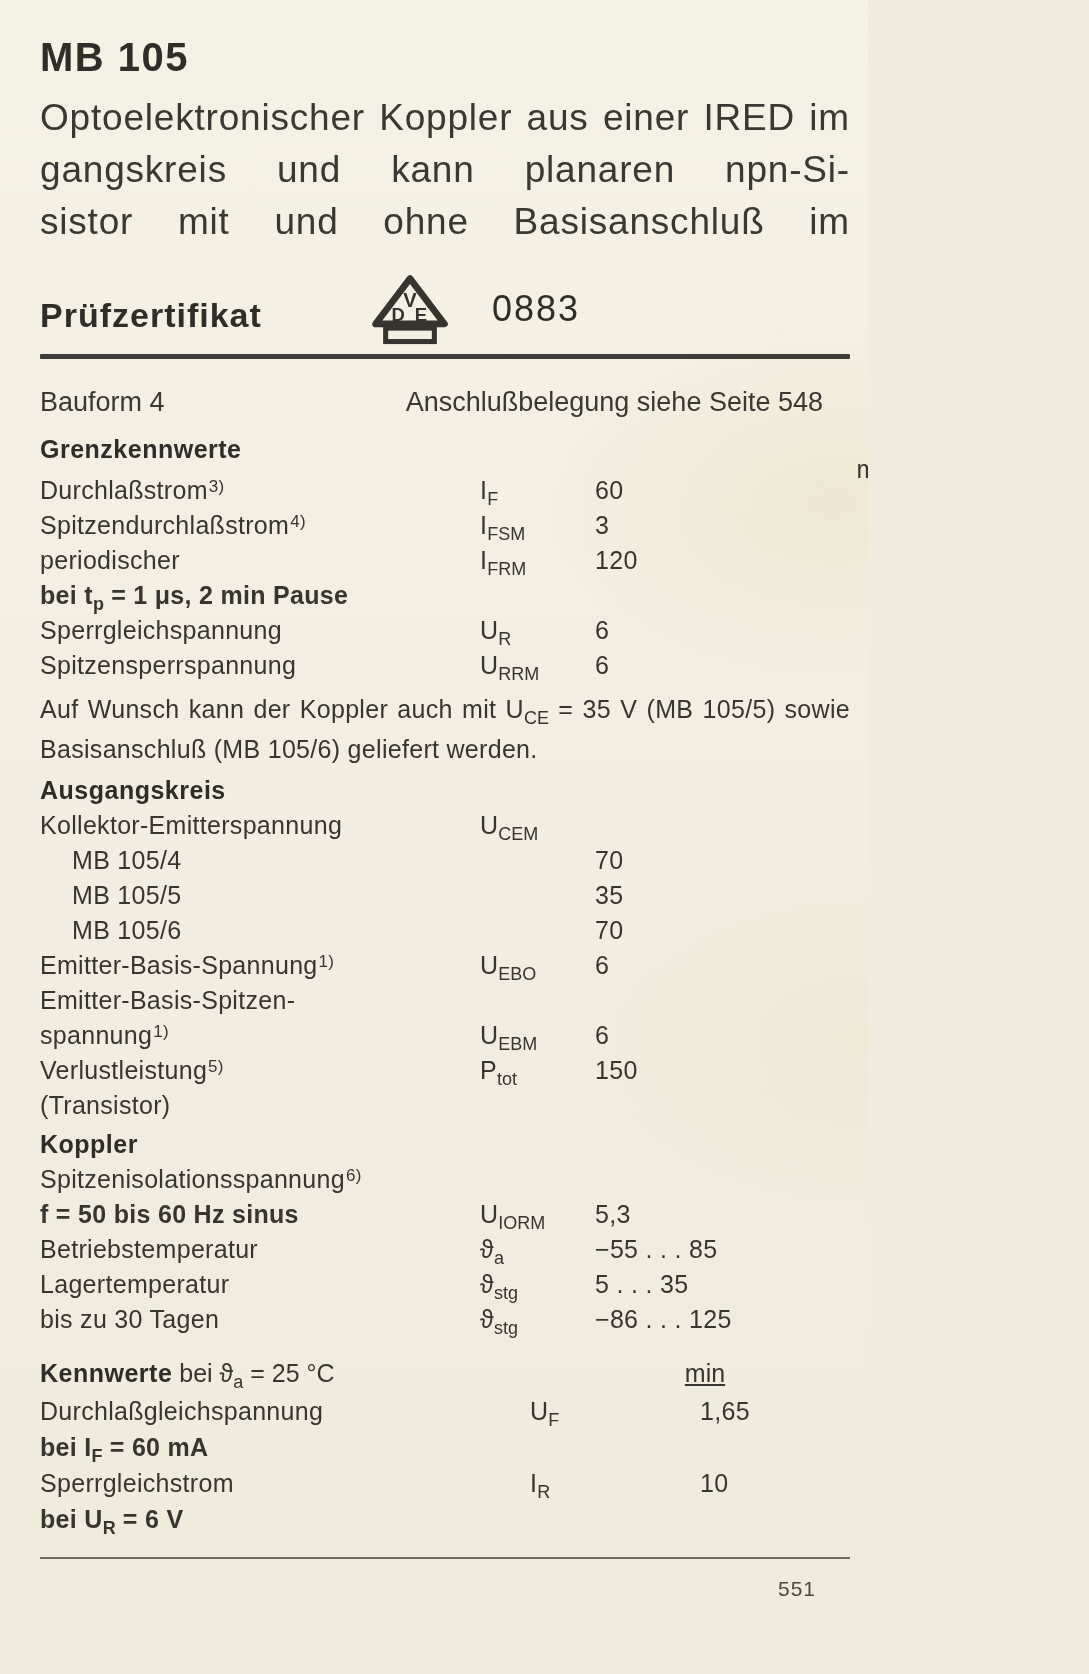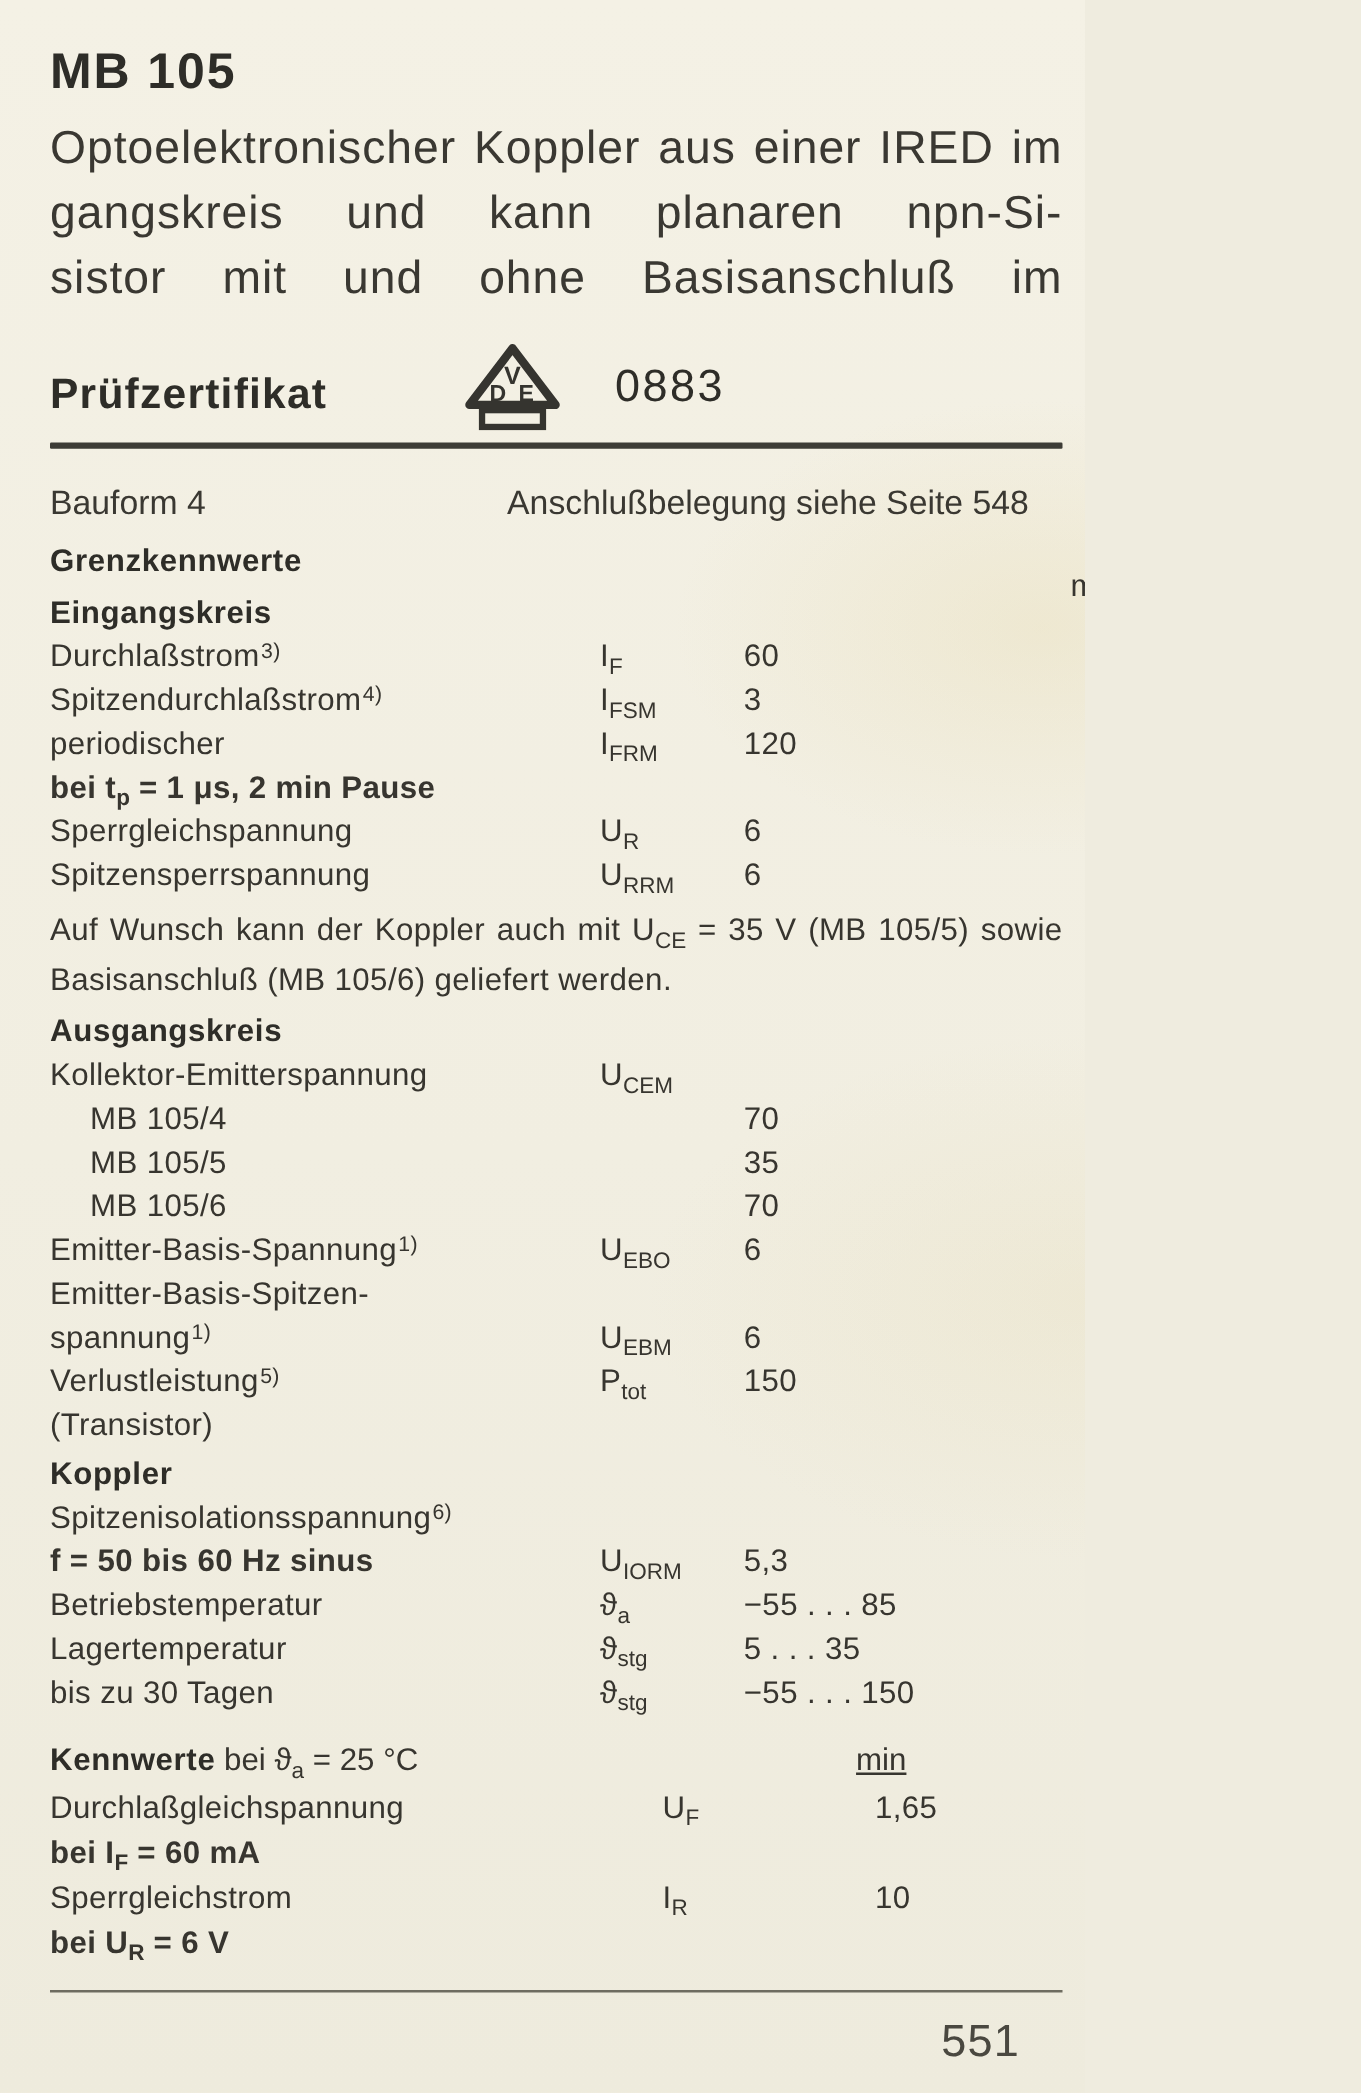--- a/index.html
+++ b/index.html
@@ -126,7 +126,6 @@
   </div>
 
   <div class="section">
-    <div class="sec-heading">Eingangskreis</div>
     <div class="rows">
         <div class="row">
           <span class="lbl">Durchlaßstrom<span class="sp">3)</span></span>

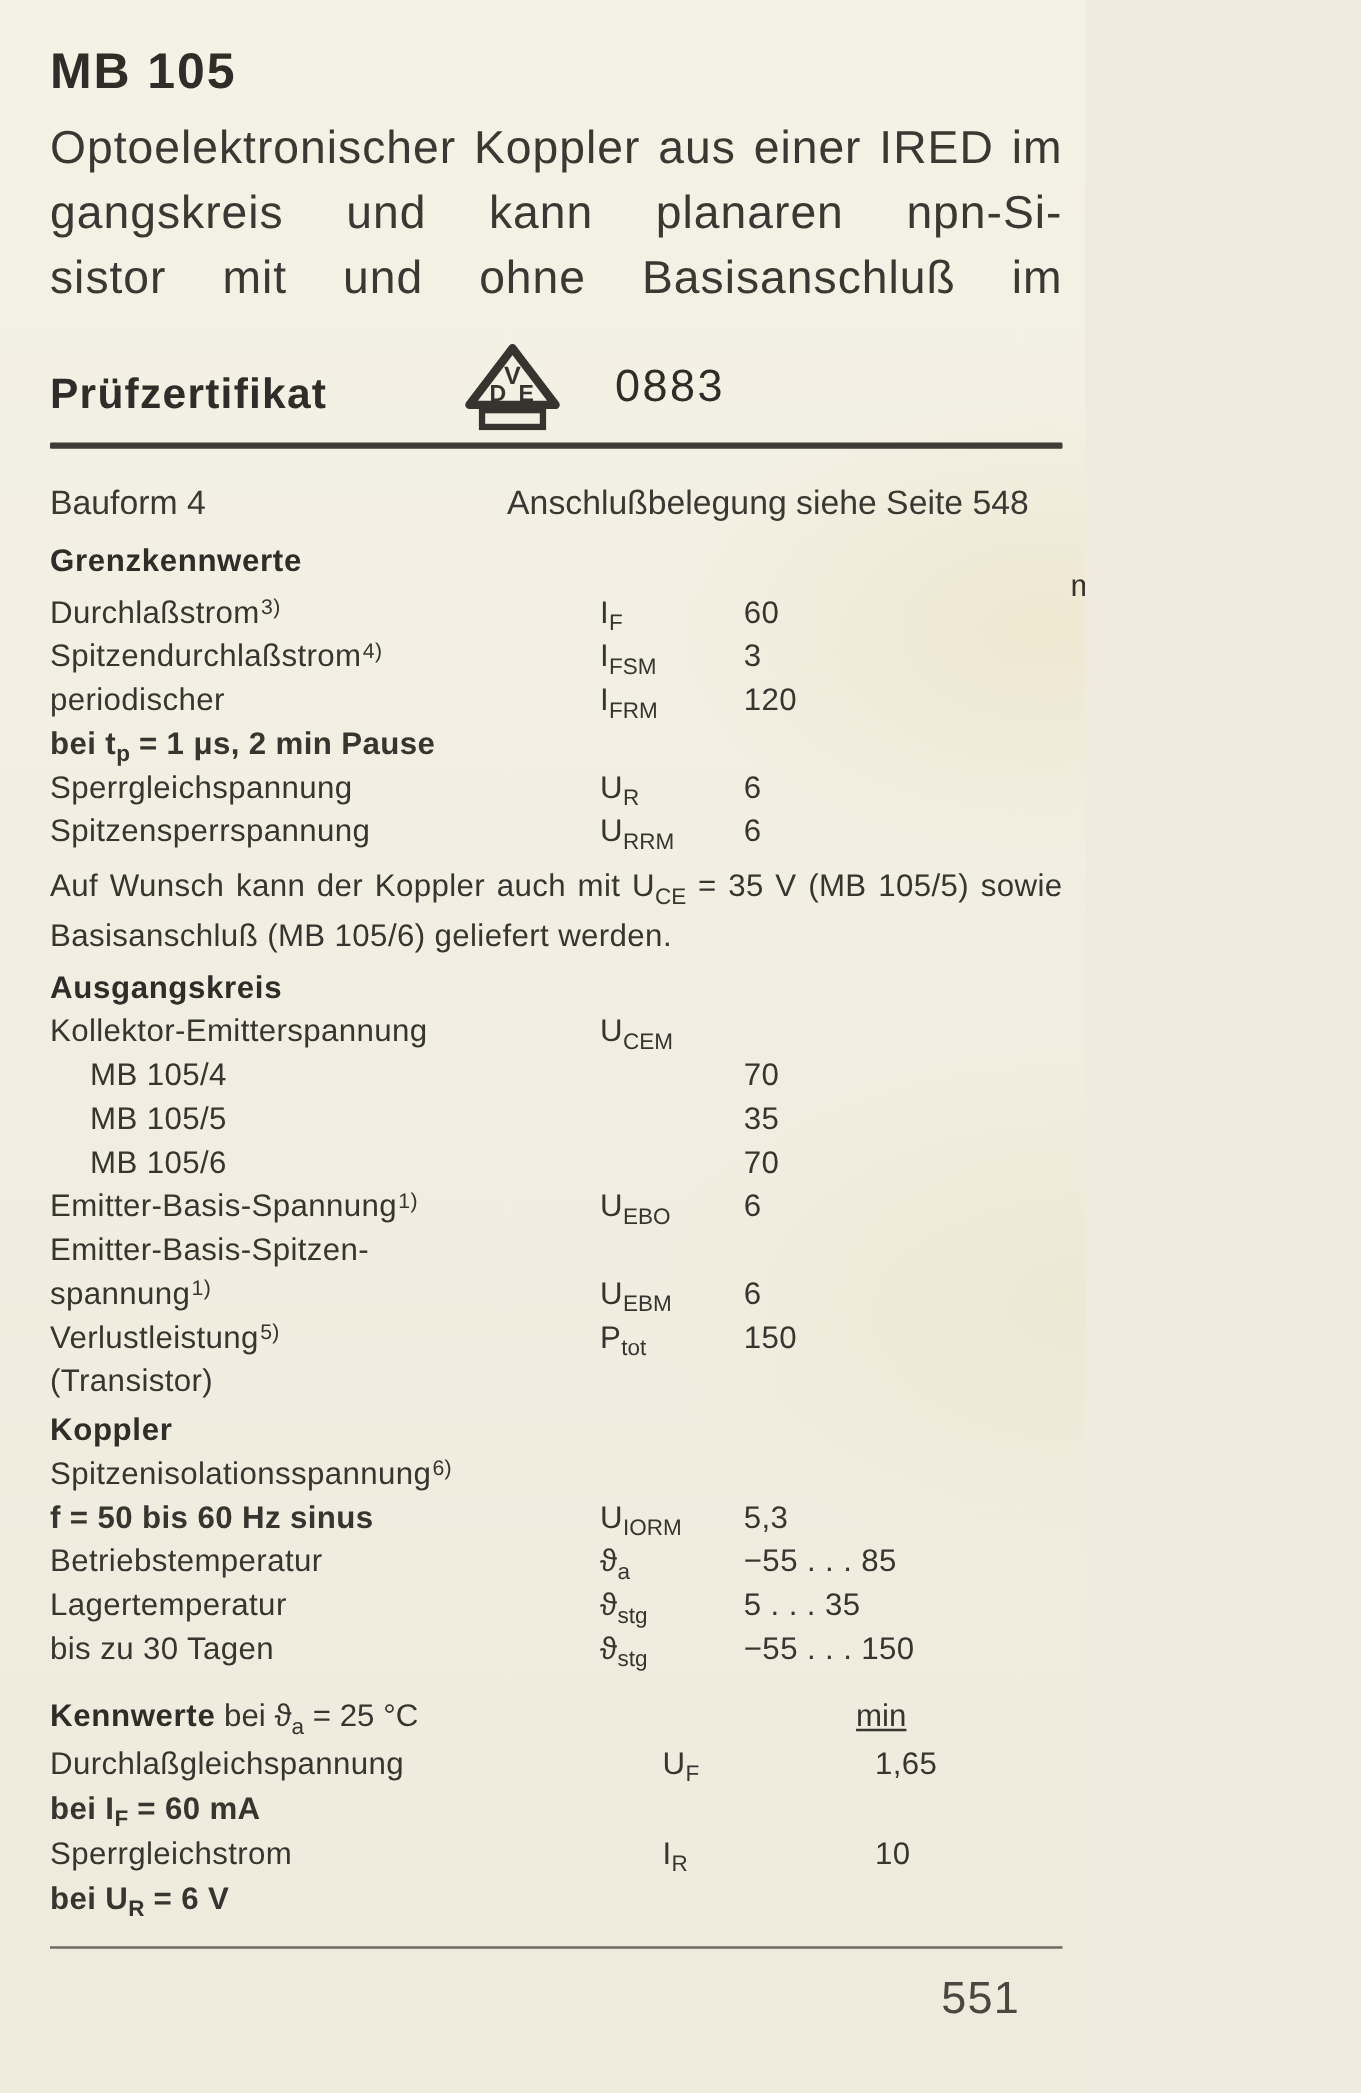--- a/index.html
+++ b/index.html
@@ -244,7 +244,7 @@
         <div class="row">
           <span class="lbl">bis zu 30 Tagen</span>
           <span class="sym">ϑ<span class="sb">stg</span></span>
-          <span class="val">−55 . . . 150</span>
+          <span class="val">−86 . . . 125</span>
           <span class="unit">°C</span>
         </div>
       </div>

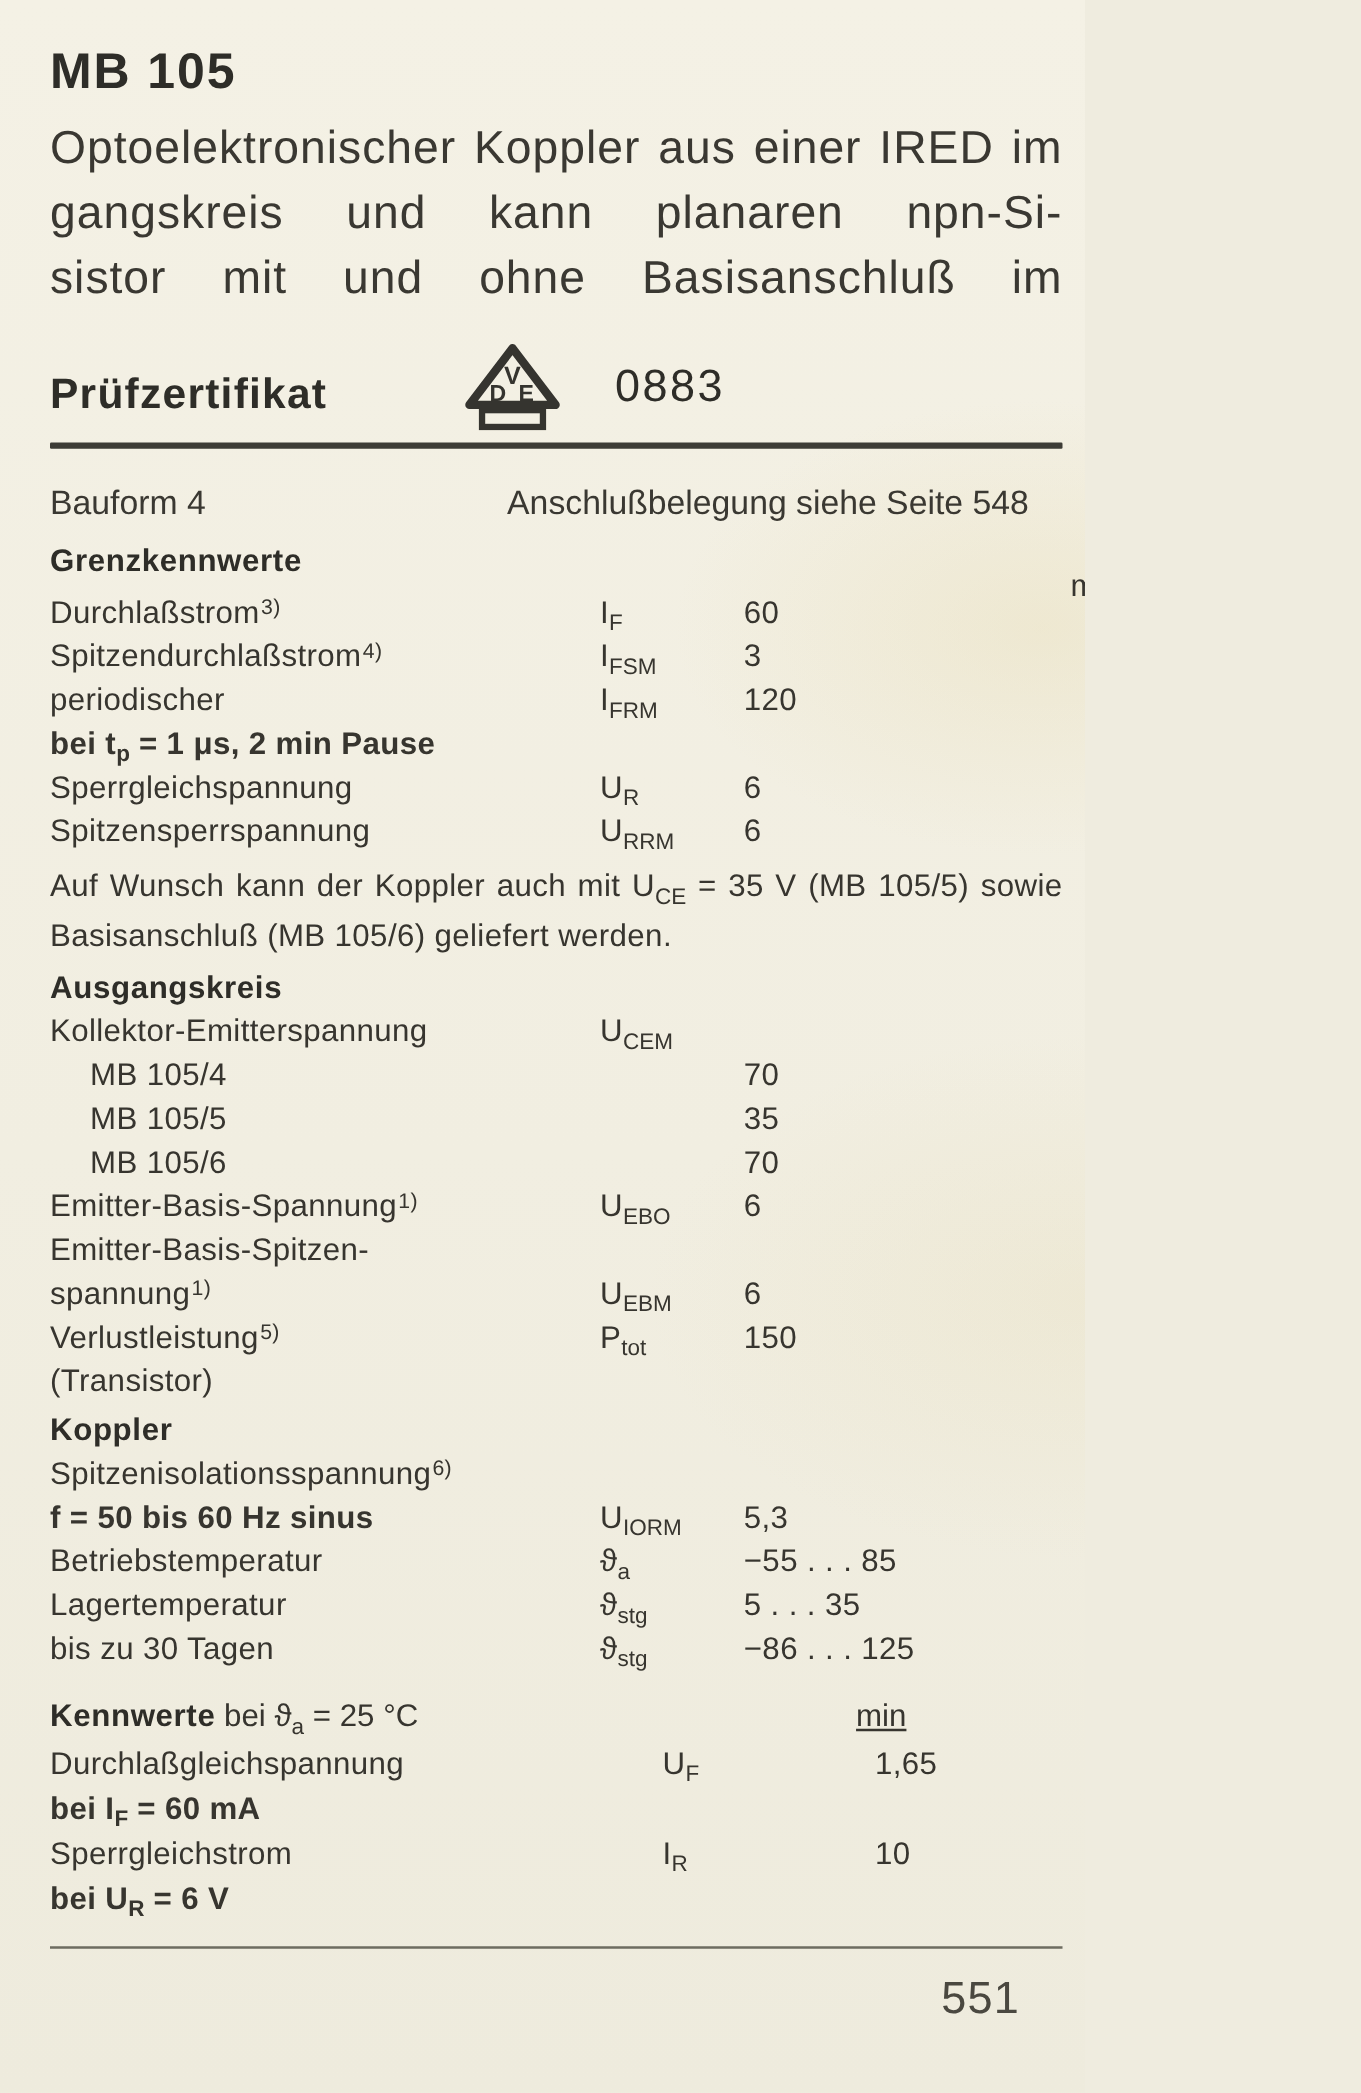--- a/index.html
+++ b/index.html
@@ -83,7 +83,7 @@
   .rule-bottom{margin-top:20px;height:2px;background:#6e6c60;}
   .page-number{
     margin-top:18px;text-align:right;padding-right:34px;
-    font-size:36px;color:#4a4840;letter-spacing:1px;
+    font-size:21px;color:#4a4840;letter-spacing:1px;
   }
 </style>
 </head>

